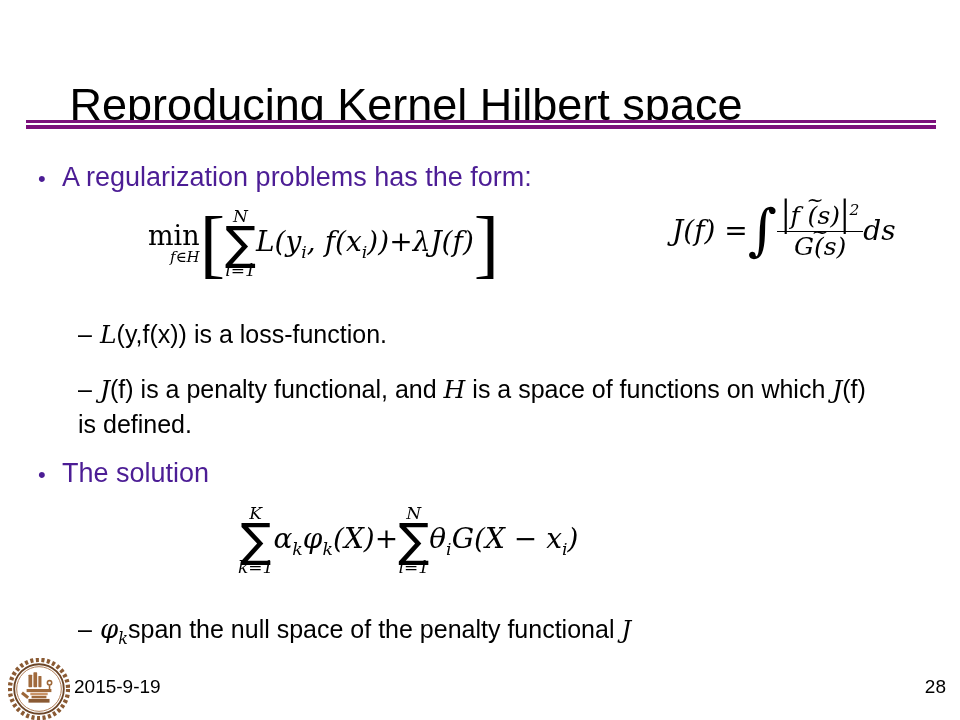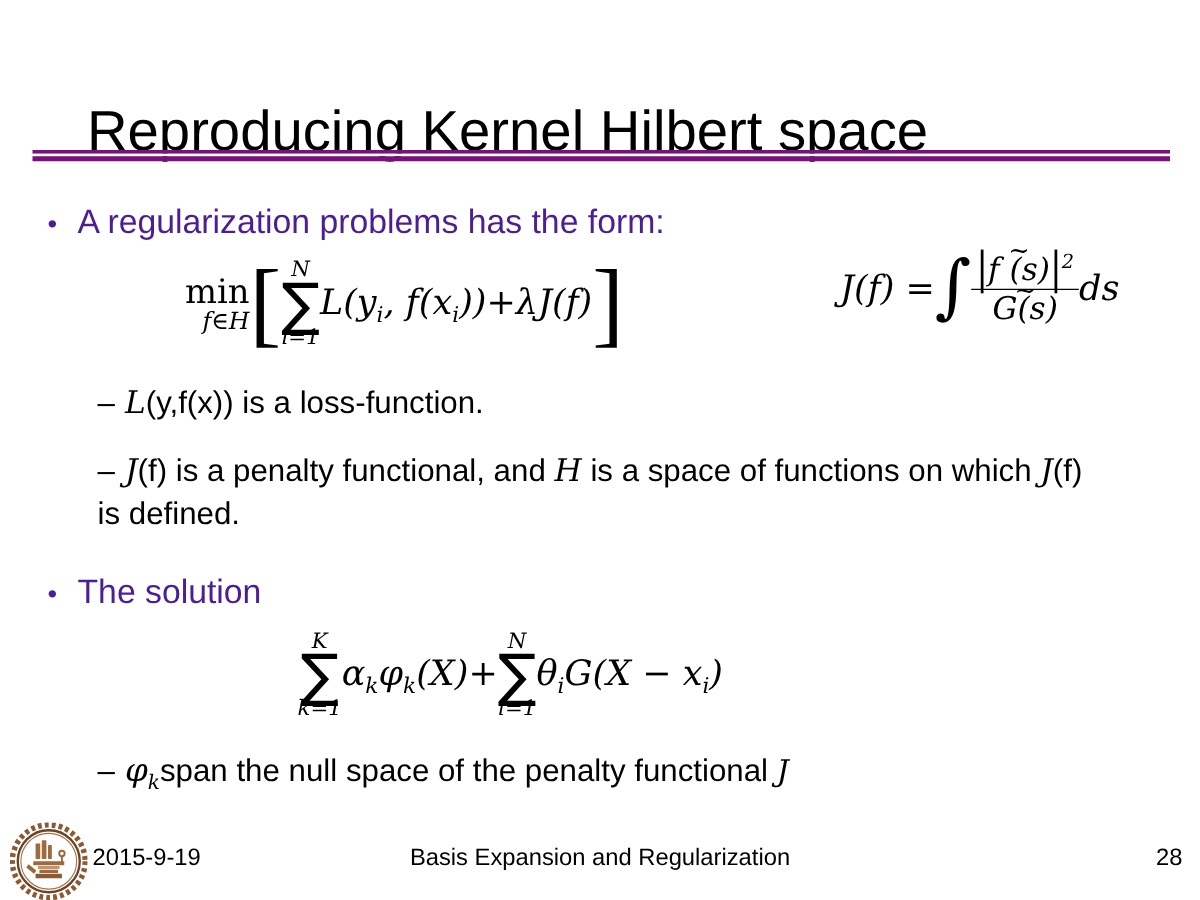--- a/index.html
+++ b/index.html
@@ -143,7 +143,7 @@
     line-height: 1.05;
   }
   .minstack .mtop { display: block; font-size: 27px; font-style: normal; }
-  .minstack .mbot { display: block; font-size: 19px; }
+  .minstack .mbot { display: block; font-size: 15px; }
   .bigbracket {
     display: inline-block;
     vertical-align: middle;

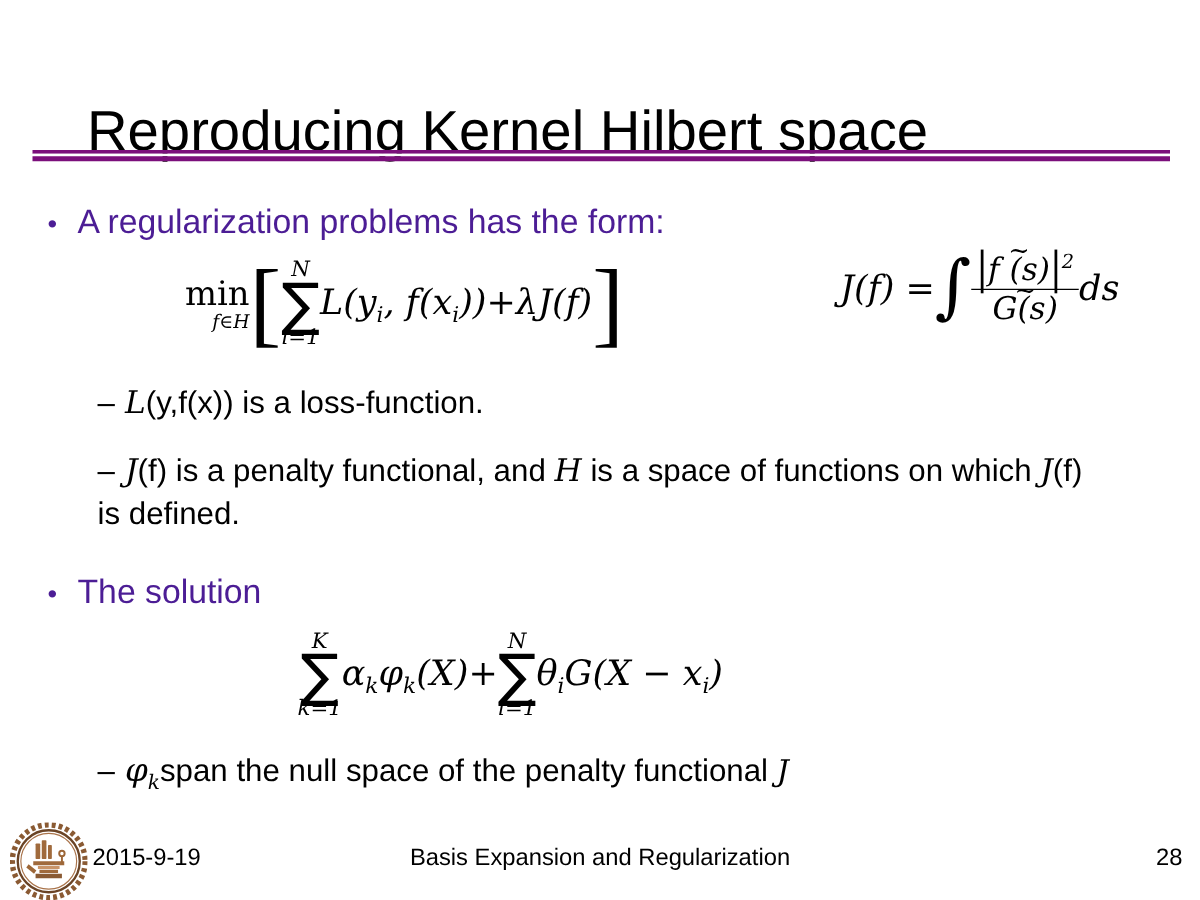--- a/index.html
+++ b/index.html
@@ -80,6 +80,7 @@
     font-size: 25px;
     line-height: 34px;
     color: #000000;
+    margin-top: 12px;
   }
   .bullet-l2 .dash {
     display: inline-block;

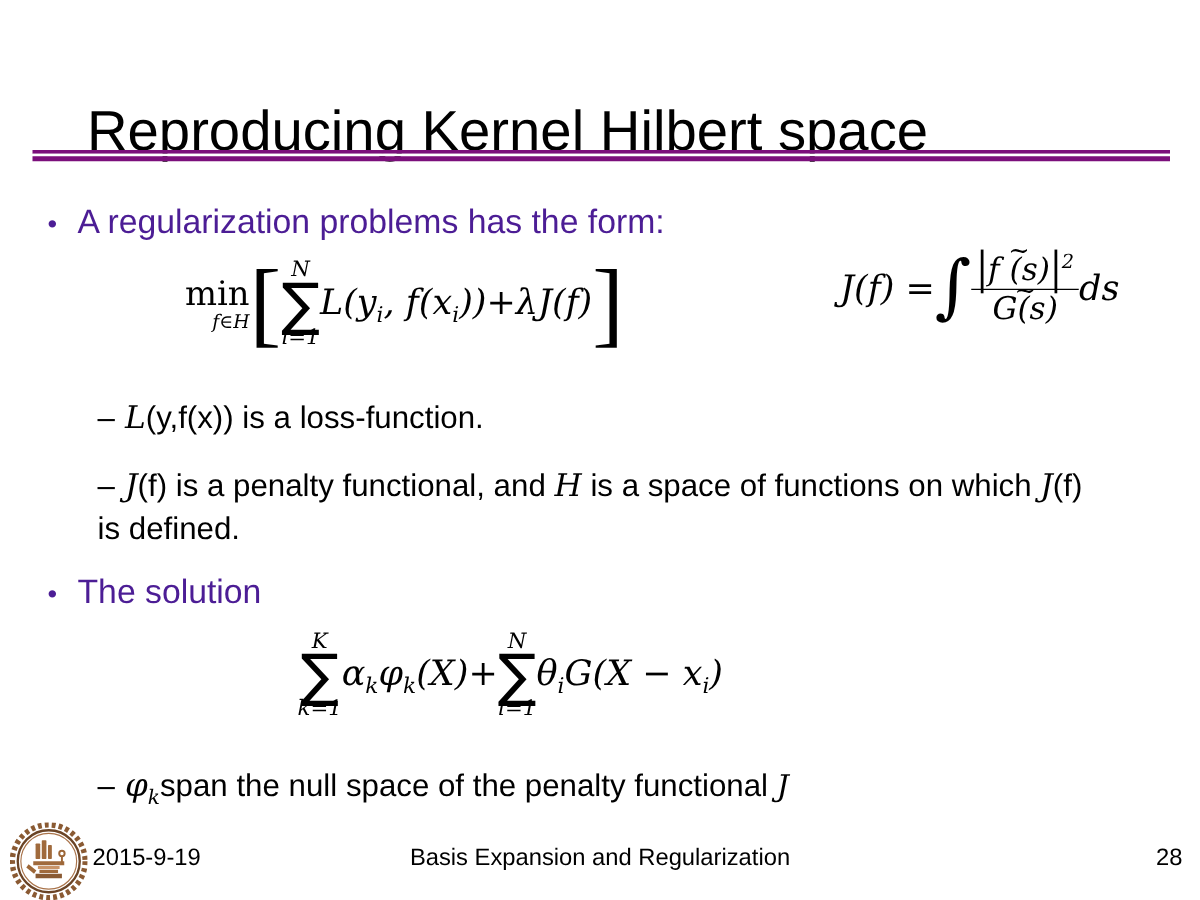--- a/index.html
+++ b/index.html
@@ -332,7 +332,6 @@
   </svg>
 
   <div id="footer-date">2015-9-19</div>
-  <div id="footer-subject">Basis Expansion and Regularization</div>
   <div id="footer-page">28</div>
 </div>
 

